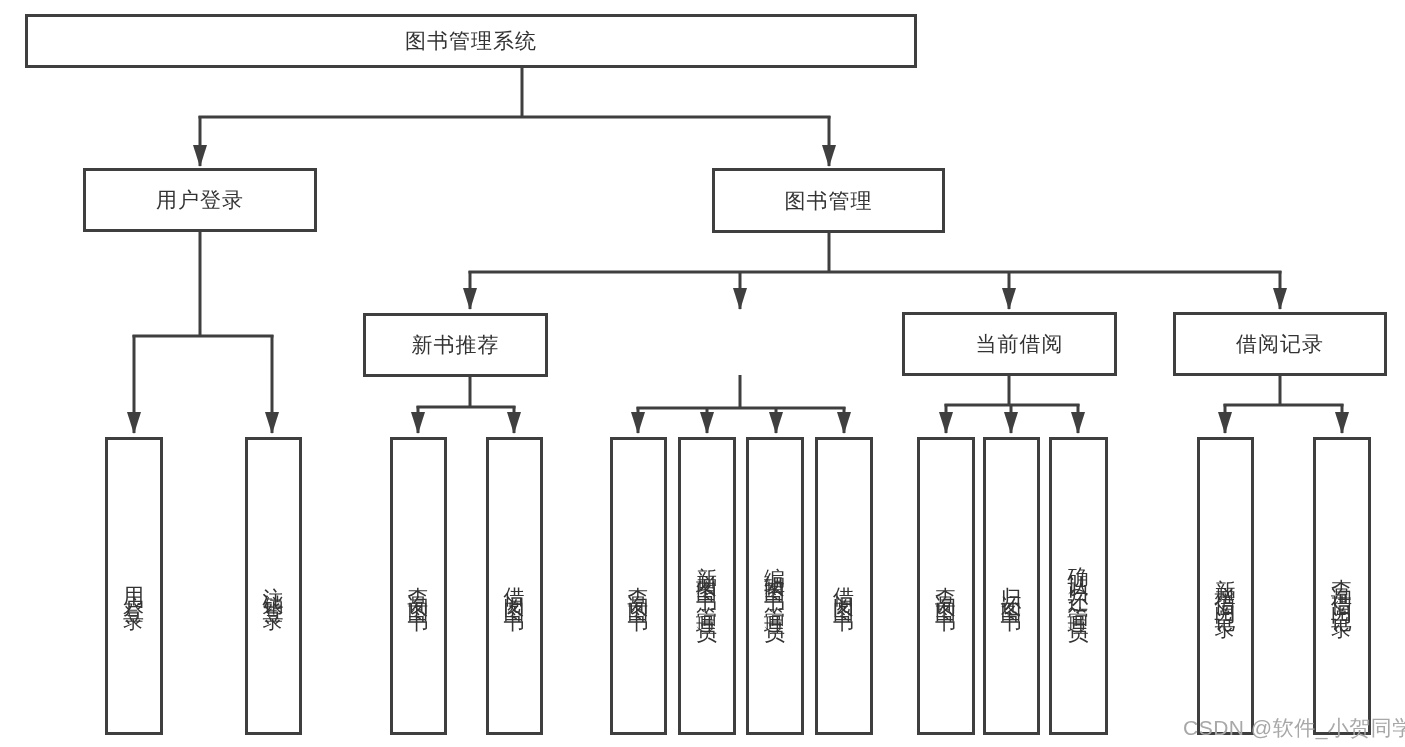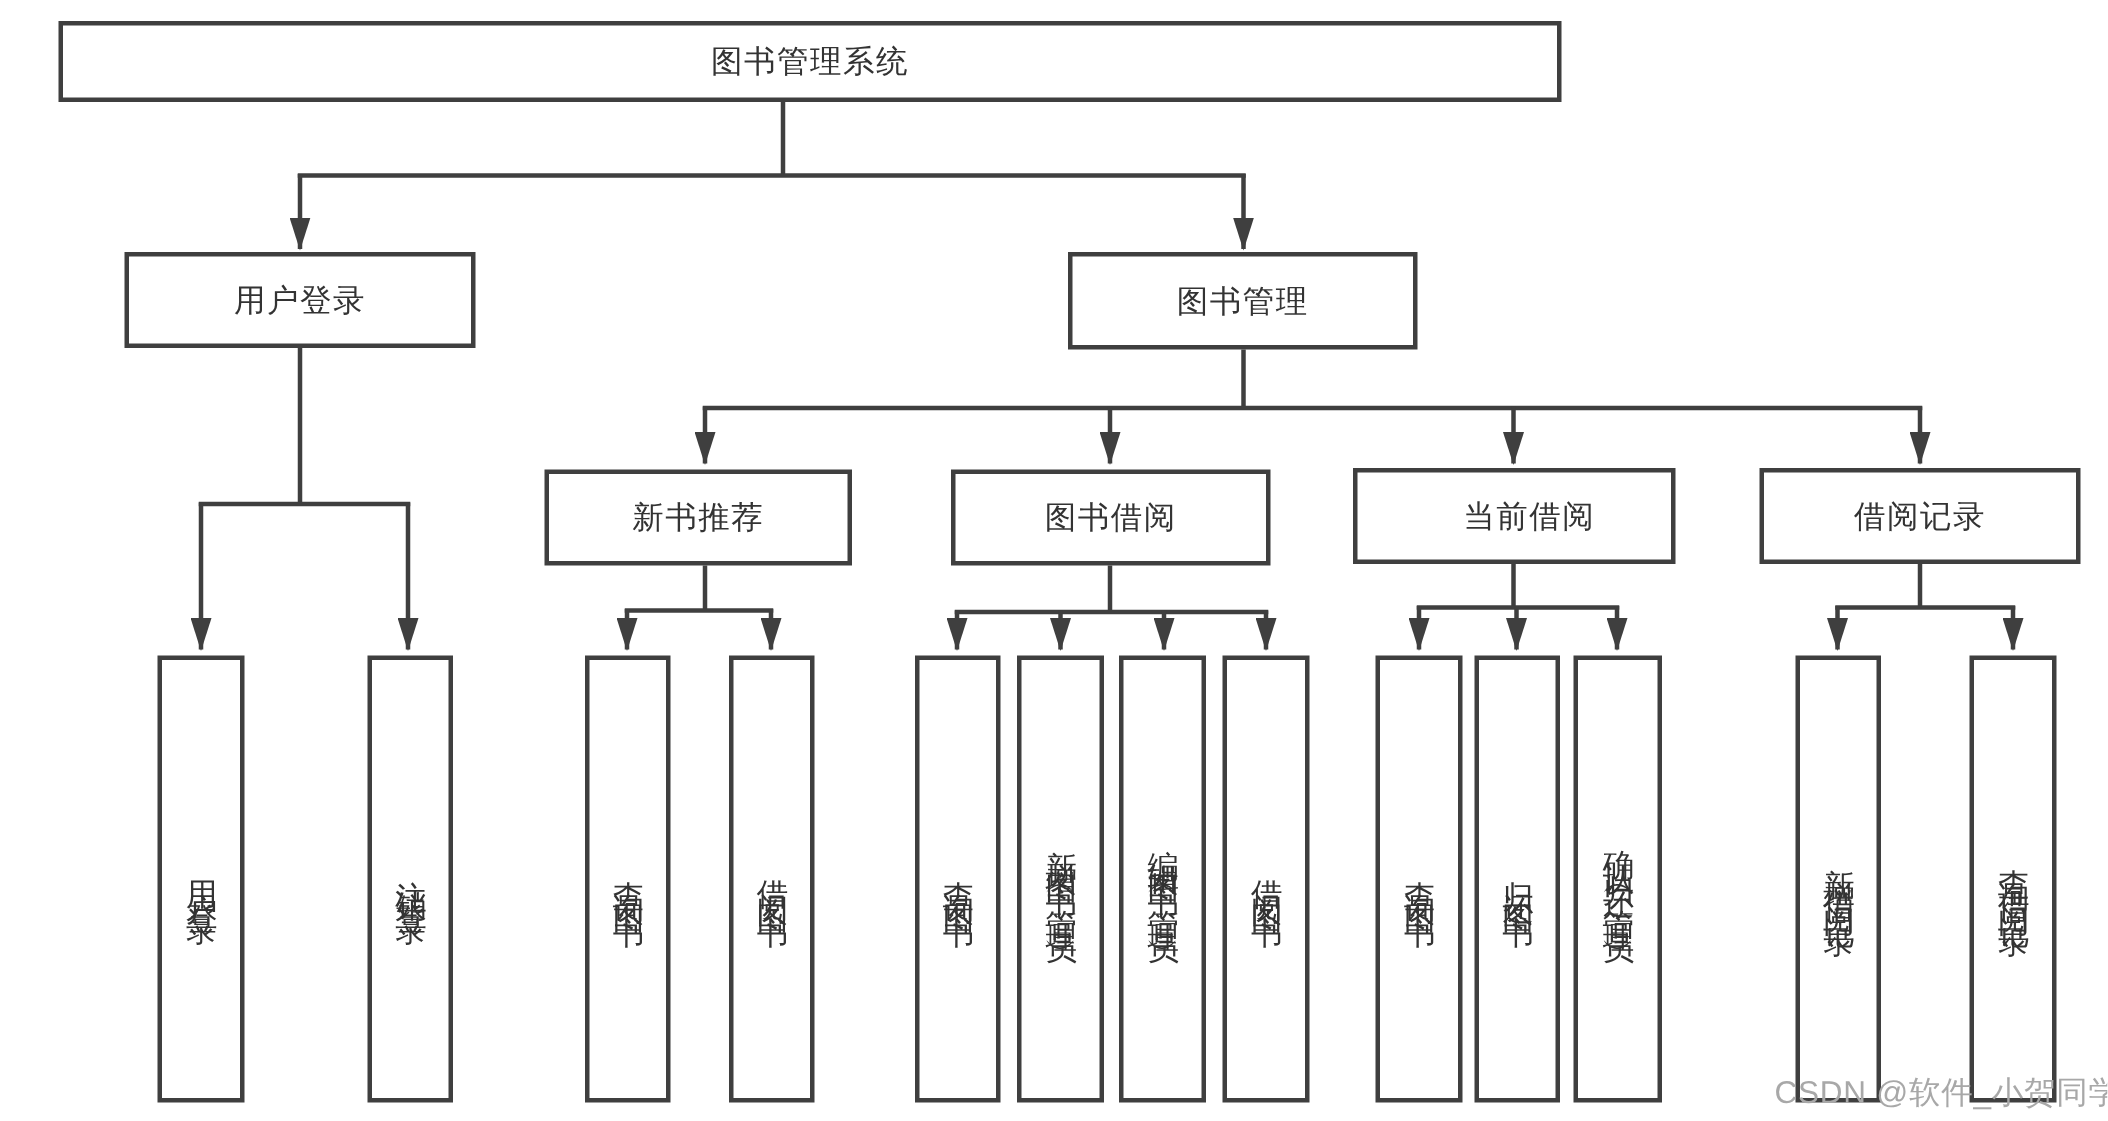--- a/index.html
+++ b/index.html
@@ -114,7 +114,7 @@
     </g>
   </svg>
 
-  <div class="node" style="left:39px; top:14px; width:1002px; height:54px;font-family:Liberation Mono, monospace;">图书管理系统</div>
+  <div class="node" style="left:25px; top:14px; width:892px; height:54px;font-family:Liberation Mono, monospace;">图书管理系统</div>
 
   <div class="node" style="left:83px; top:168px; width:234px; height:64px;">用户登录</div>
   <div class="node" style="left:712px; top:168px; width:233px; height:65px;">图书管理</div>

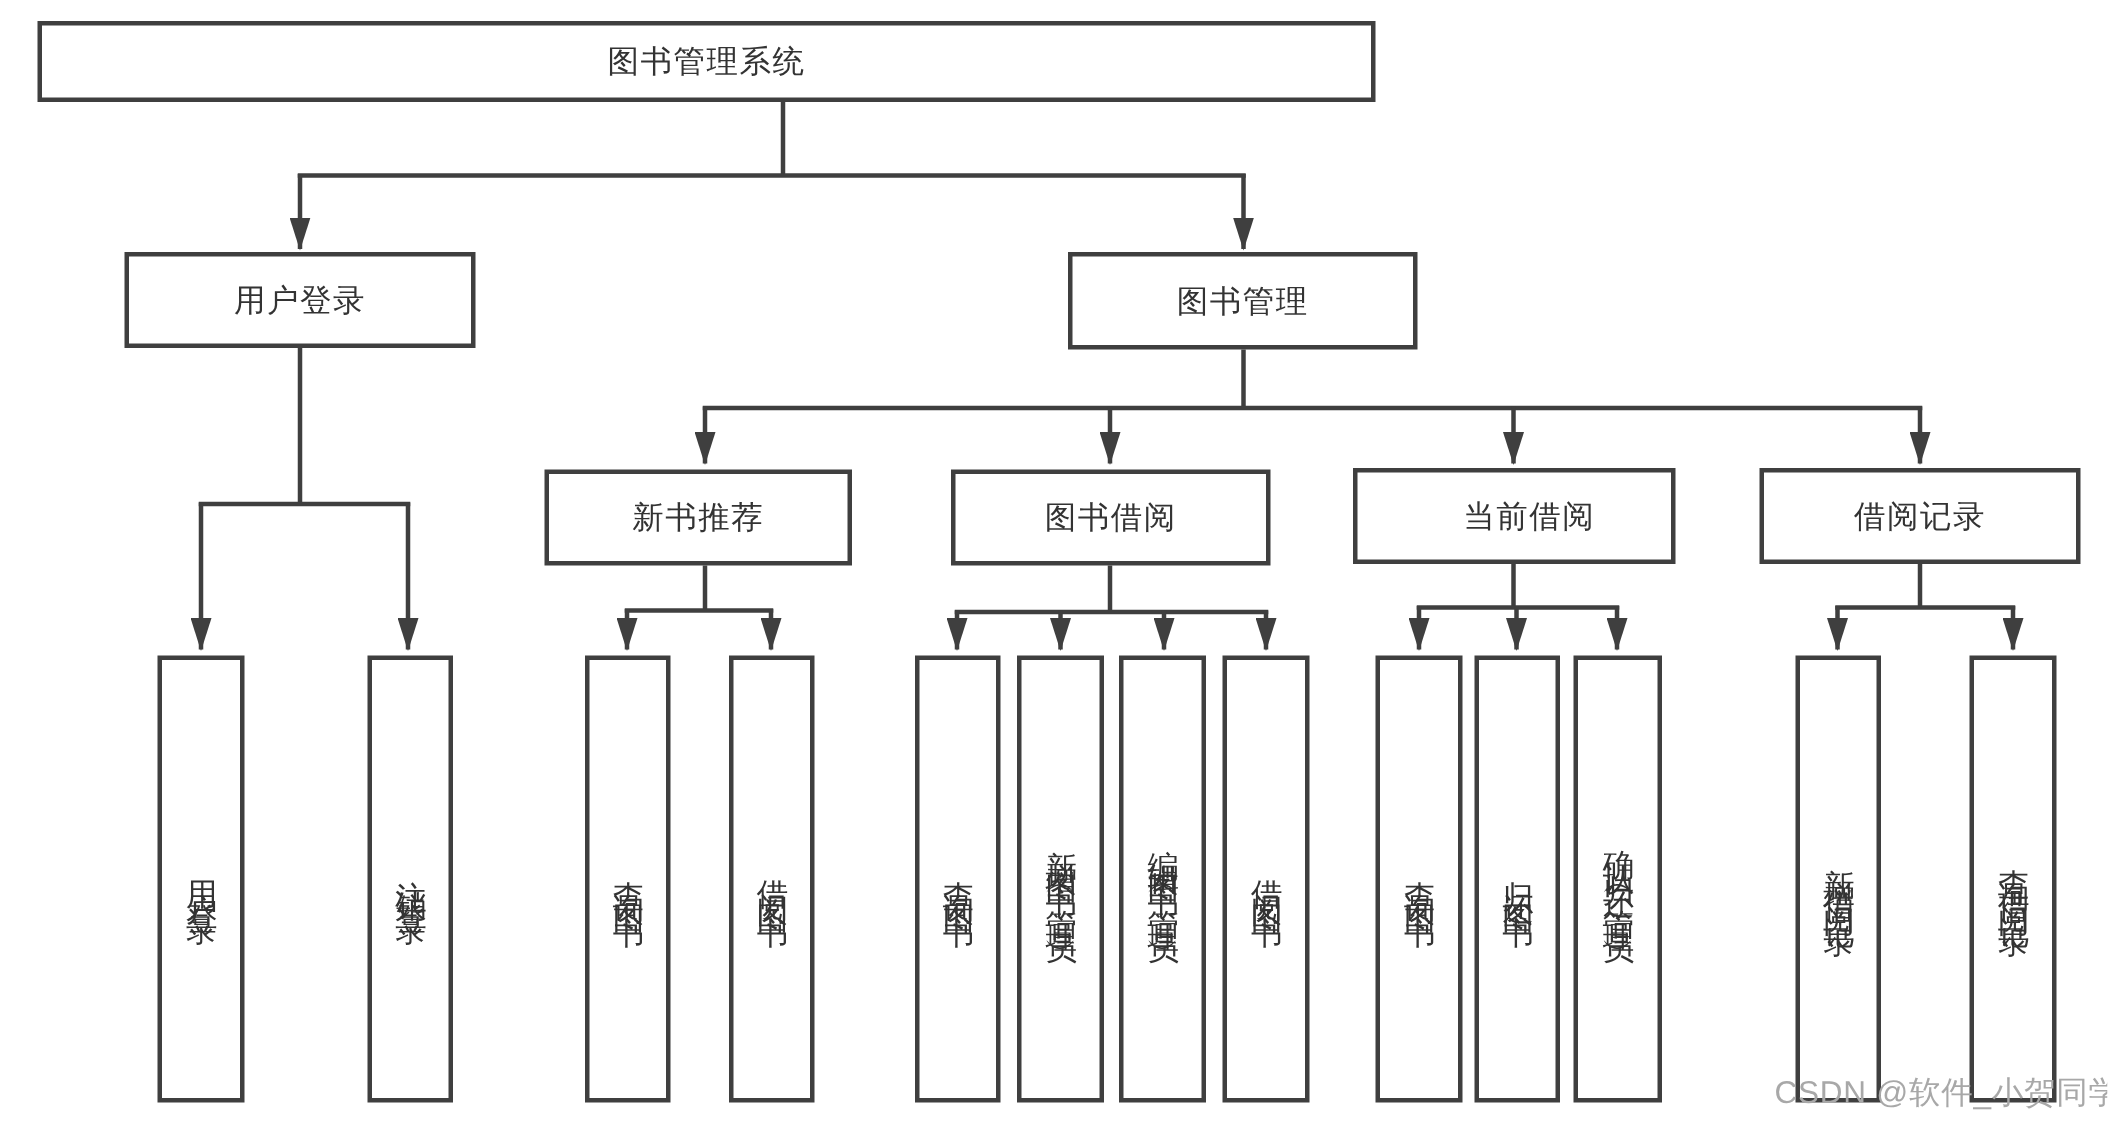--- a/index.html
+++ b/index.html
@@ -119,7 +119,7 @@
   <div class="node" style="left:83px; top:168px; width:234px; height:64px;">用户登录</div>
   <div class="node" style="left:712px; top:168px; width:233px; height:65px;">图书管理</div>
 
-  <div class="node" style="left:363px; top:313px; width:205px; height:64px;">新书推荐</div>
+  <div class="node" style="left:363px; top:313px; width:185px; height:64px;">新书推荐</div>
   <div class="node" style="left:634px; top:313px; width:213px; height:64px;">图书借阅</div>
   <div class="node" style="left:902px; top:312px; width:215px; height:64px;padding-left:20px;">当前借阅</div>
   <div class="node" style="left:1173px; top:312px; width:214px; height:64px;">借阅记录</div>

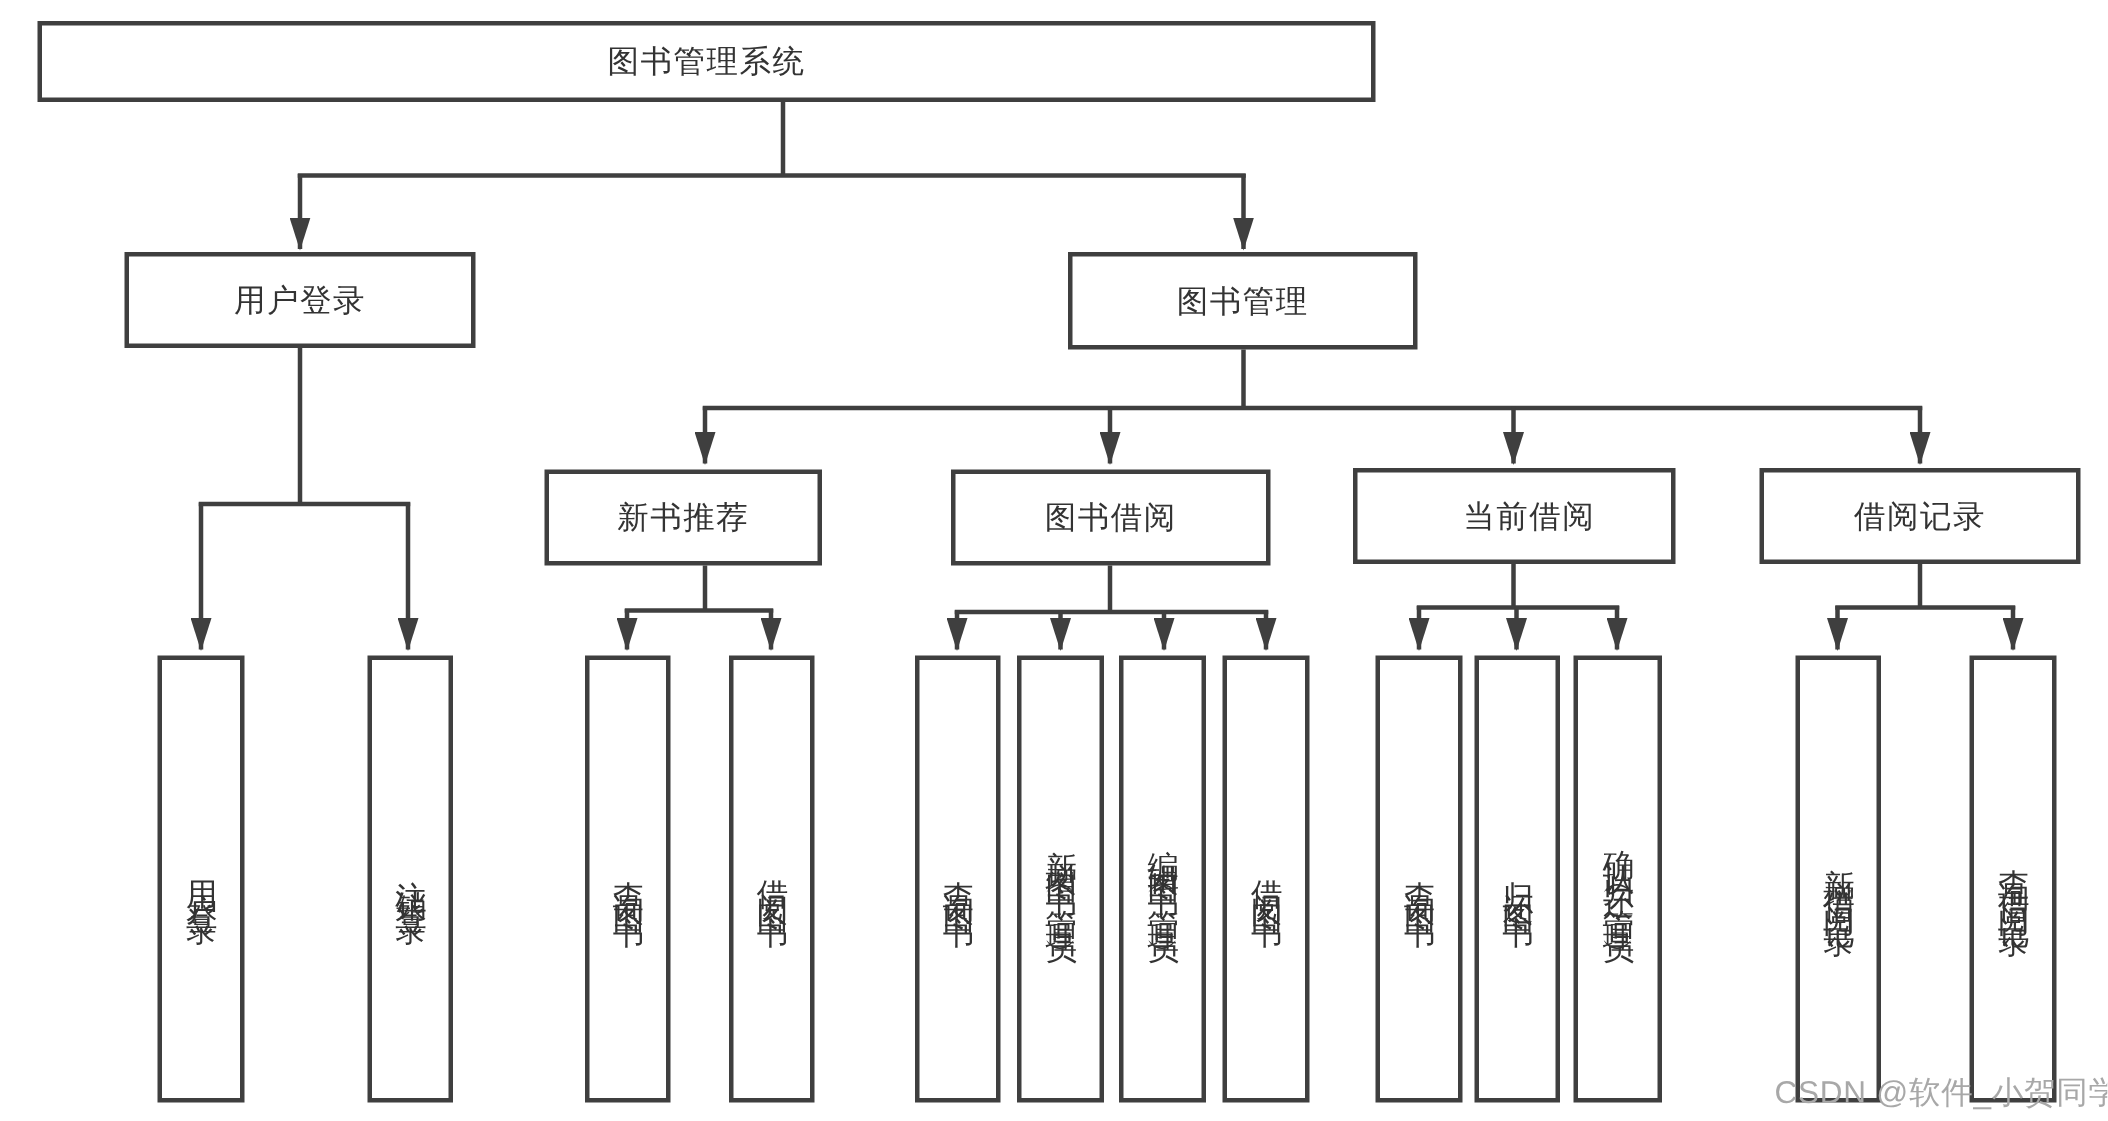--- a/index.html
+++ b/index.html
@@ -120,7 +120,6 @@
   <div class="node" style="left:712px; top:168px; width:233px; height:65px;">图书管理</div>
 
   <div class="node" style="left:363px; top:313px; width:185px; height:64px;">新书推荐</div>
-  <div class="node" style="left:634px; top:313px; width:213px; height:64px;">图书借阅</div>
   <div class="node" style="left:902px; top:312px; width:215px; height:64px;padding-left:20px;">当前借阅</div>
   <div class="node" style="left:1173px; top:312px; width:214px; height:64px;">借阅记录</div>
 

